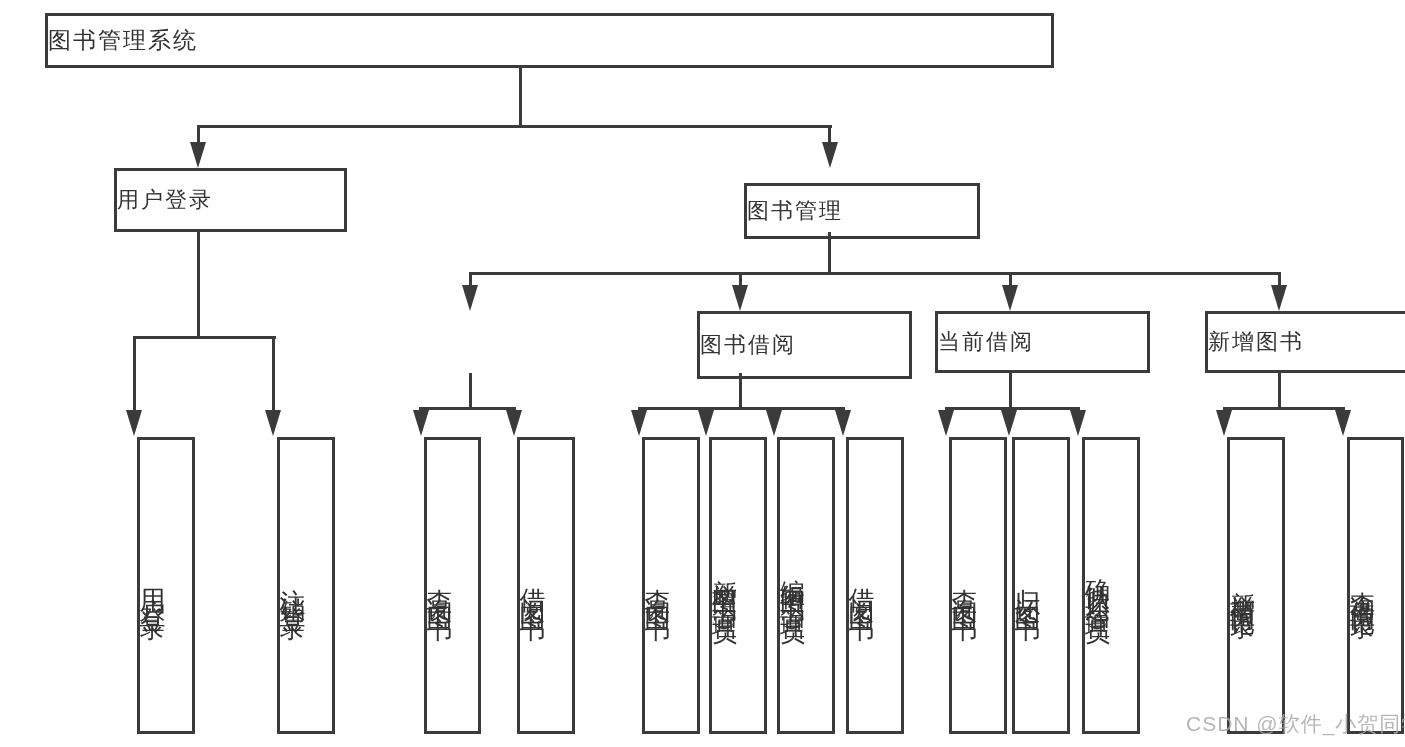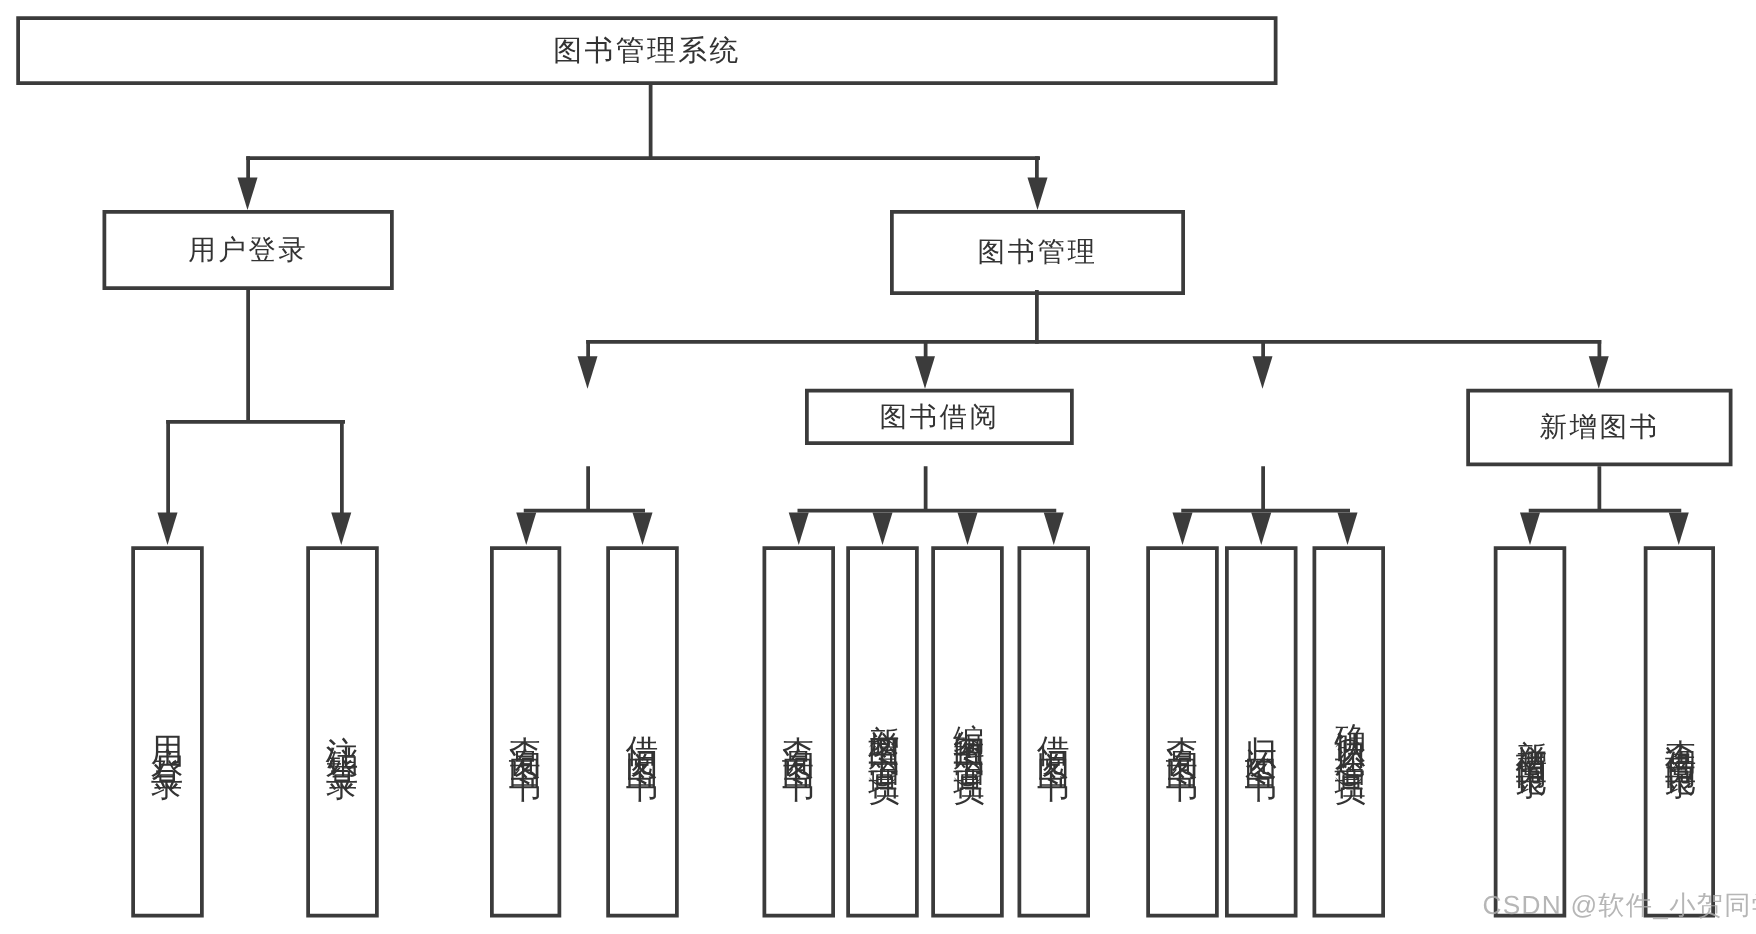--- a/index.html
+++ b/index.html
@@ -24,7 +24,7 @@
     background:var(--bg);
     display:flex;
     align-items:center;
-    justify-content:center;
+    margin-left:32px;
   }
   .hlabel{
     font-size:22px;

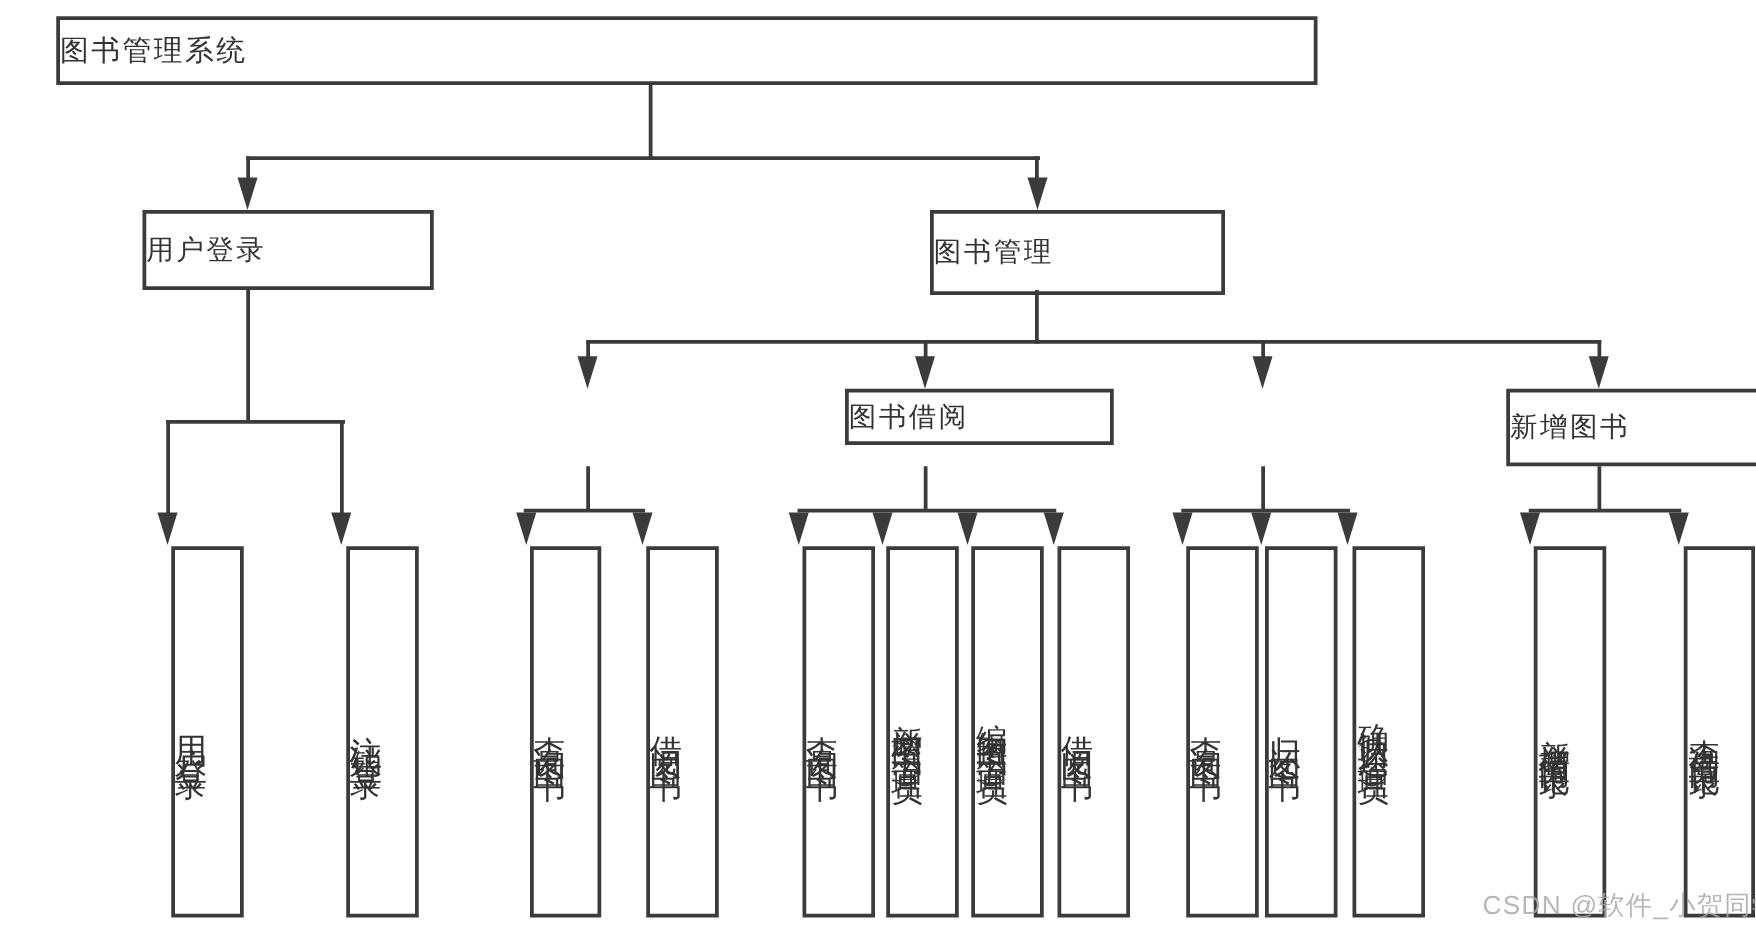--- a/index.html
+++ b/index.html
@@ -82,7 +82,7 @@
   <div class="box" style="left:82px;top:168px;width:233px;height:64px">
     <span class="hlabel">用户登录</span>
   </div>
-  <div class="box" style="left:712px;top:168px;width:236px;height:68px">
+  <div class="box" style="left:712px;top:183px;width:236px;height:56px">
     <span class="hlabel">图书管理</span>
   </div>
 

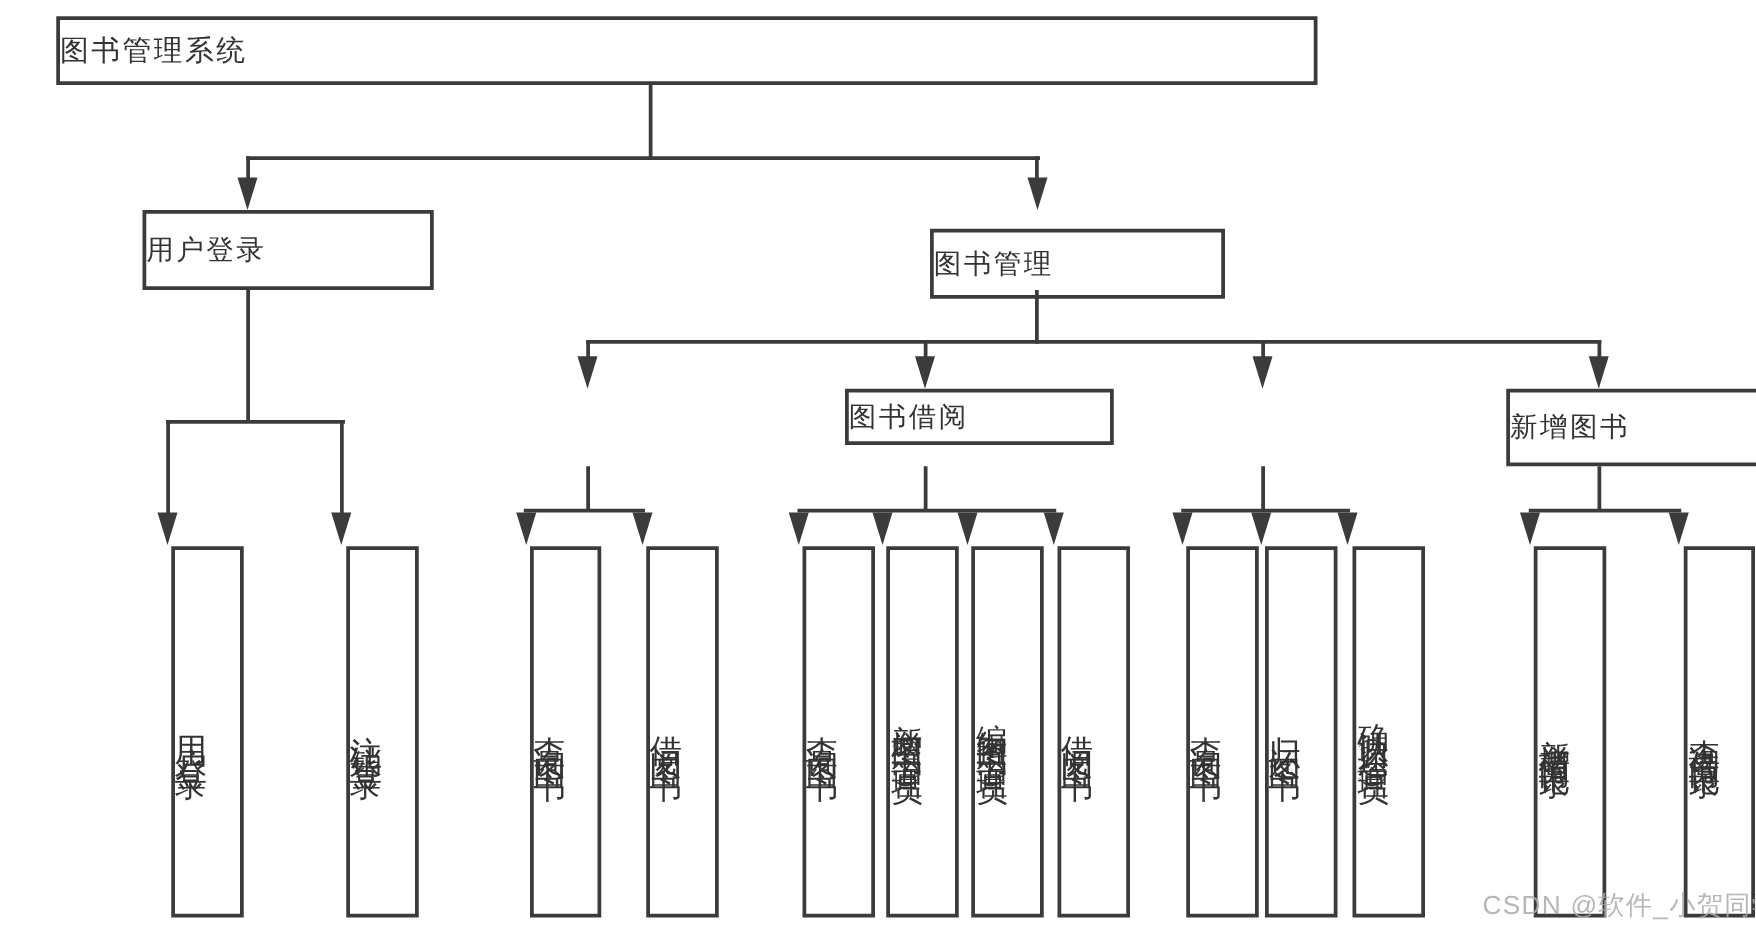--- a/index.html
+++ b/index.html
@@ -104,7 +104,7 @@
   <div class="line" style="left:1278px;top:272px;width:3px;height:18px"></div>
   <div class="head" style="left:1271px;top:285px"></div>
 
-  <div class="box" style="left:644px;top:311px;width:215px;height:45px">
+  <div class="box" style="left:665px;top:311px;width:215px;height:68px">
     <span class="hlabel">图书借阅</span>
   </div>
   <div class="box" style="left:1173px;top:311px;width:213px;height:62px">

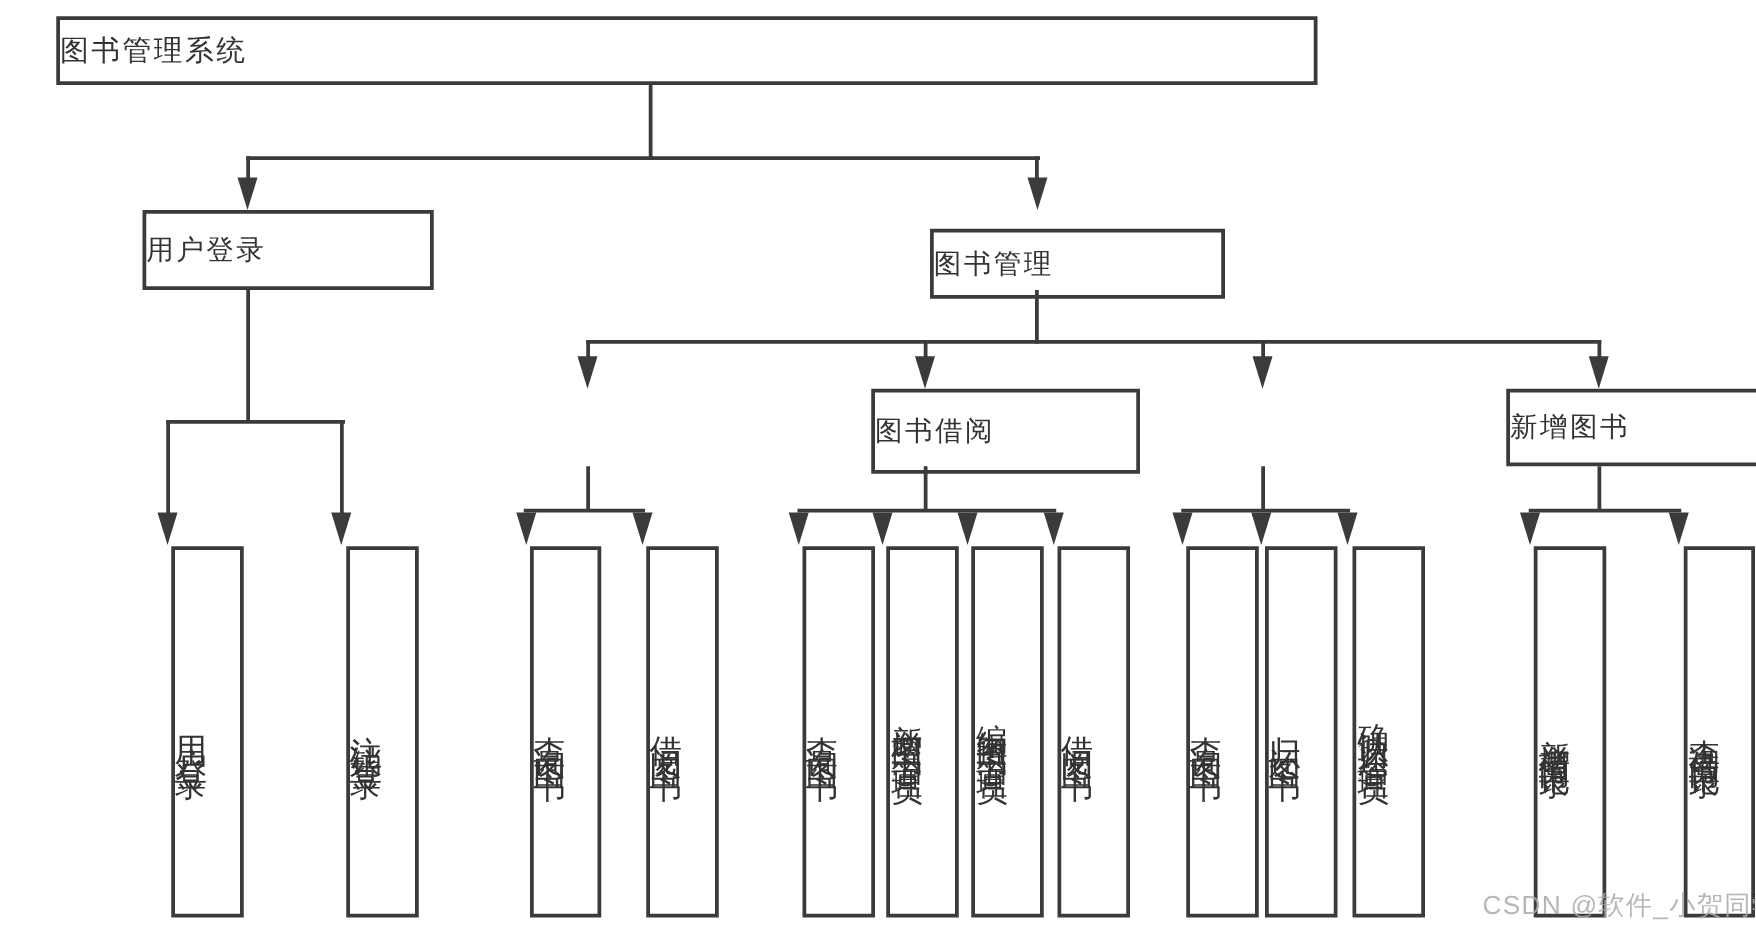--- a/index.html
+++ b/index.html
@@ -107,6 +107,9 @@
   <div class="box" style="left:665px;top:311px;width:215px;height:68px">
     <span class="hlabel">图书借阅</span>
   </div>
+  <div class="box" style="left:903px;top:311px;width:215px;height:62px">
+    <span class="hlabel">当前借阅</span>
+  </div>
   <div class="box" style="left:1173px;top:311px;width:213px;height:62px">
     <span class="hlabel">新增图书</span>
   </div>

